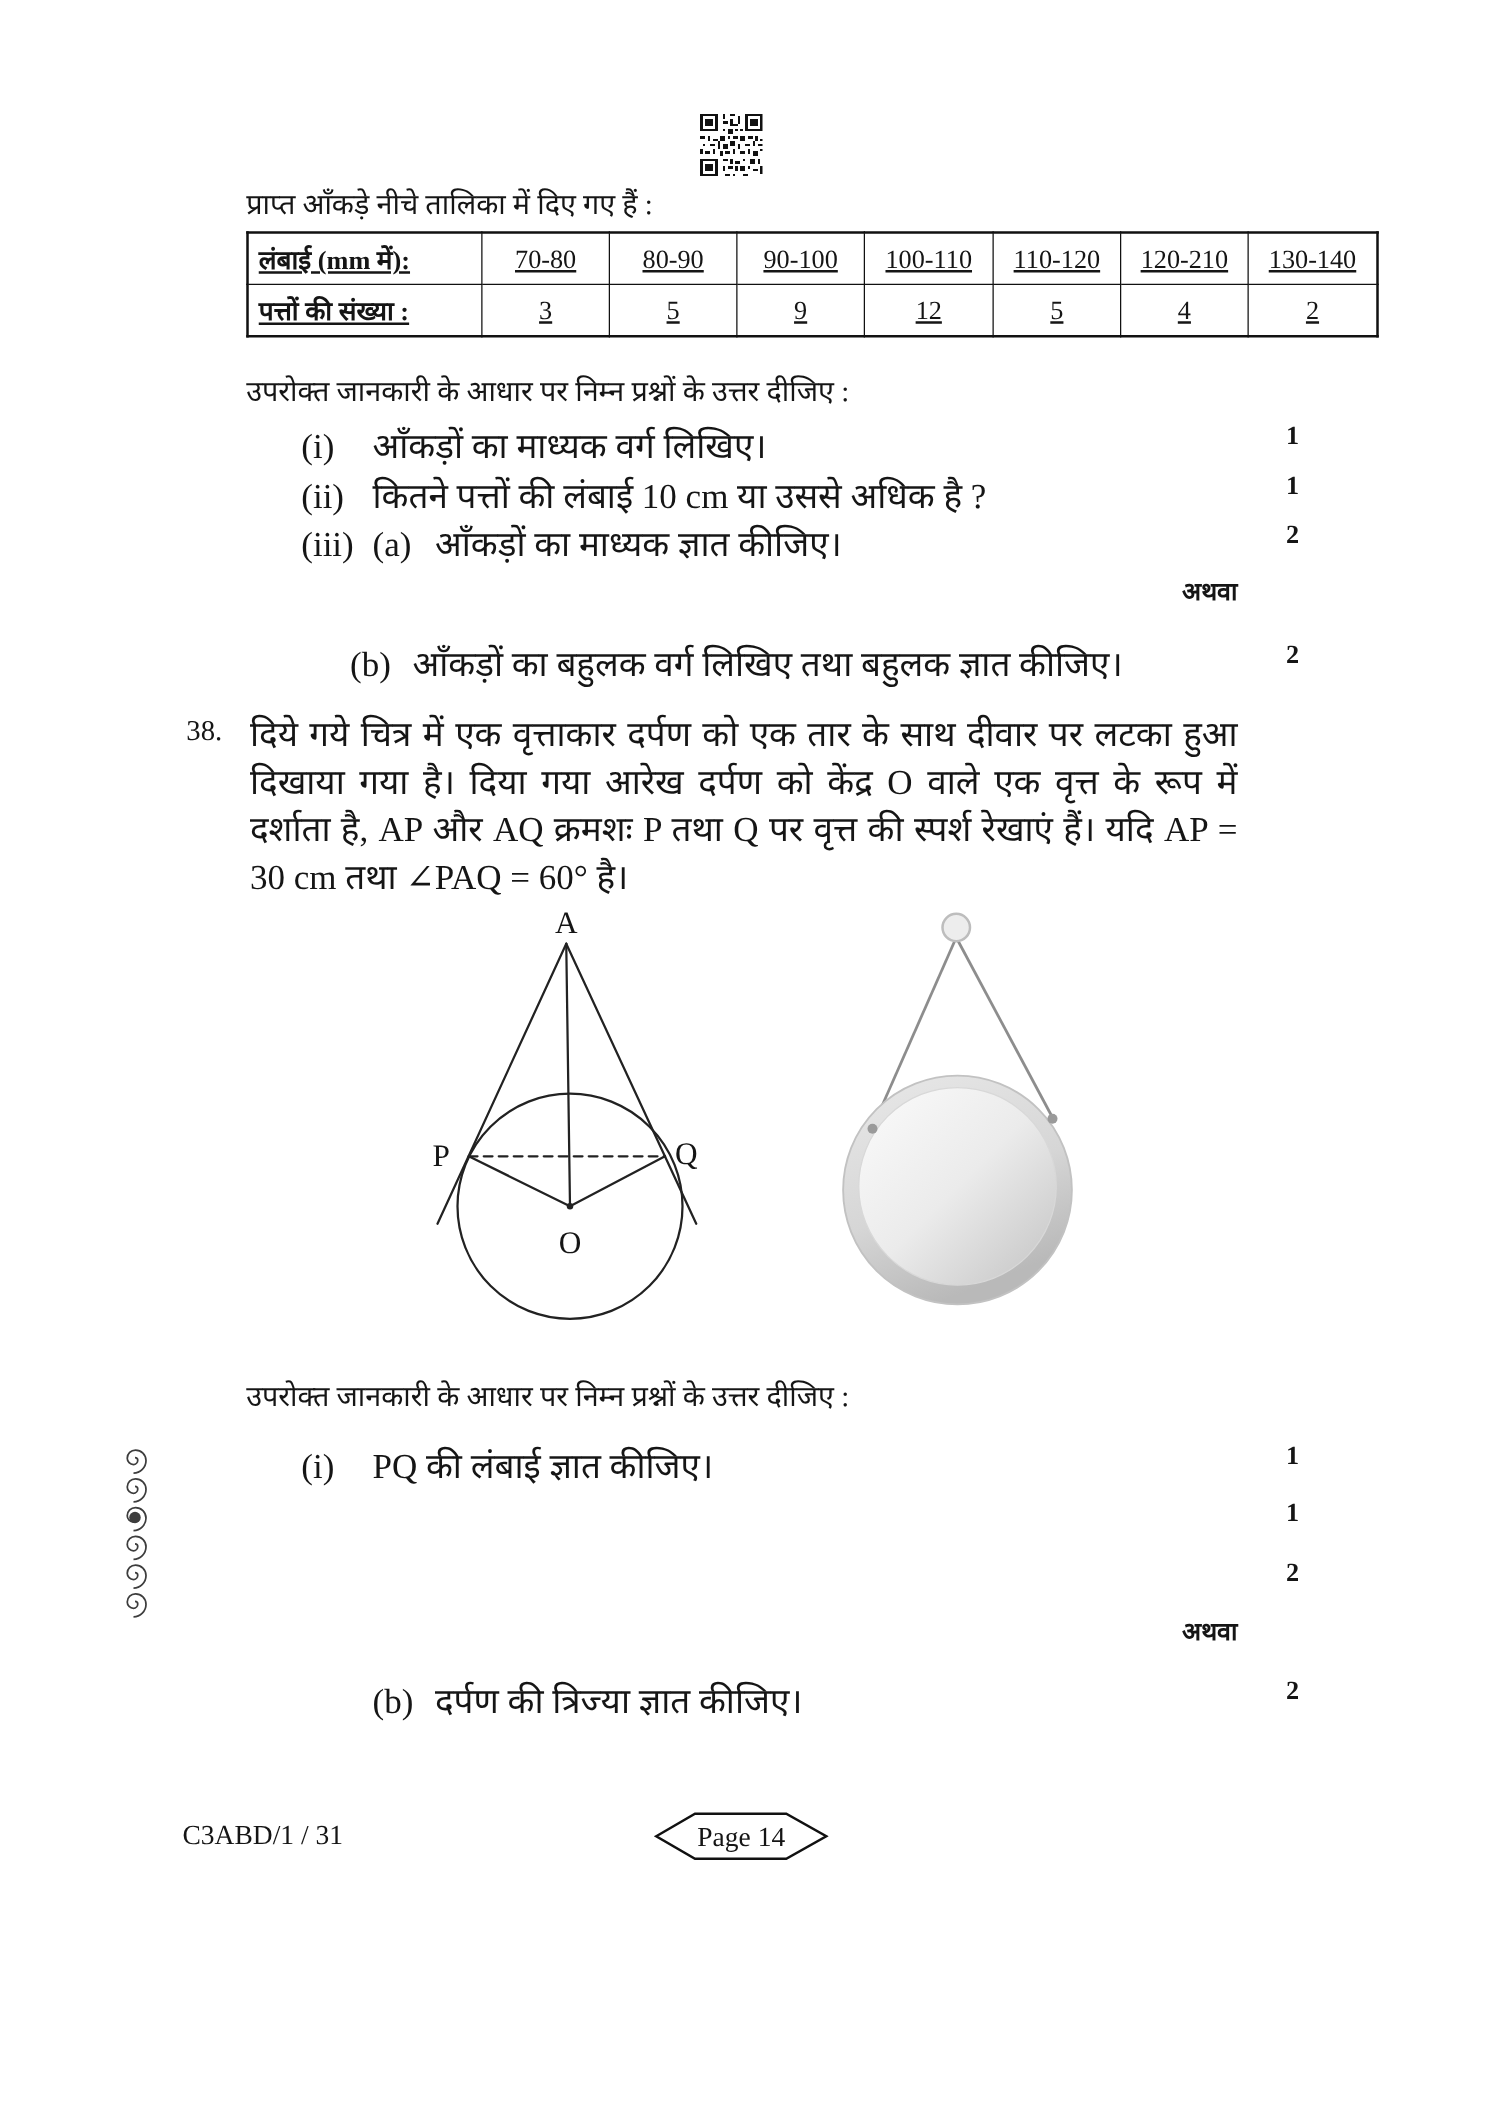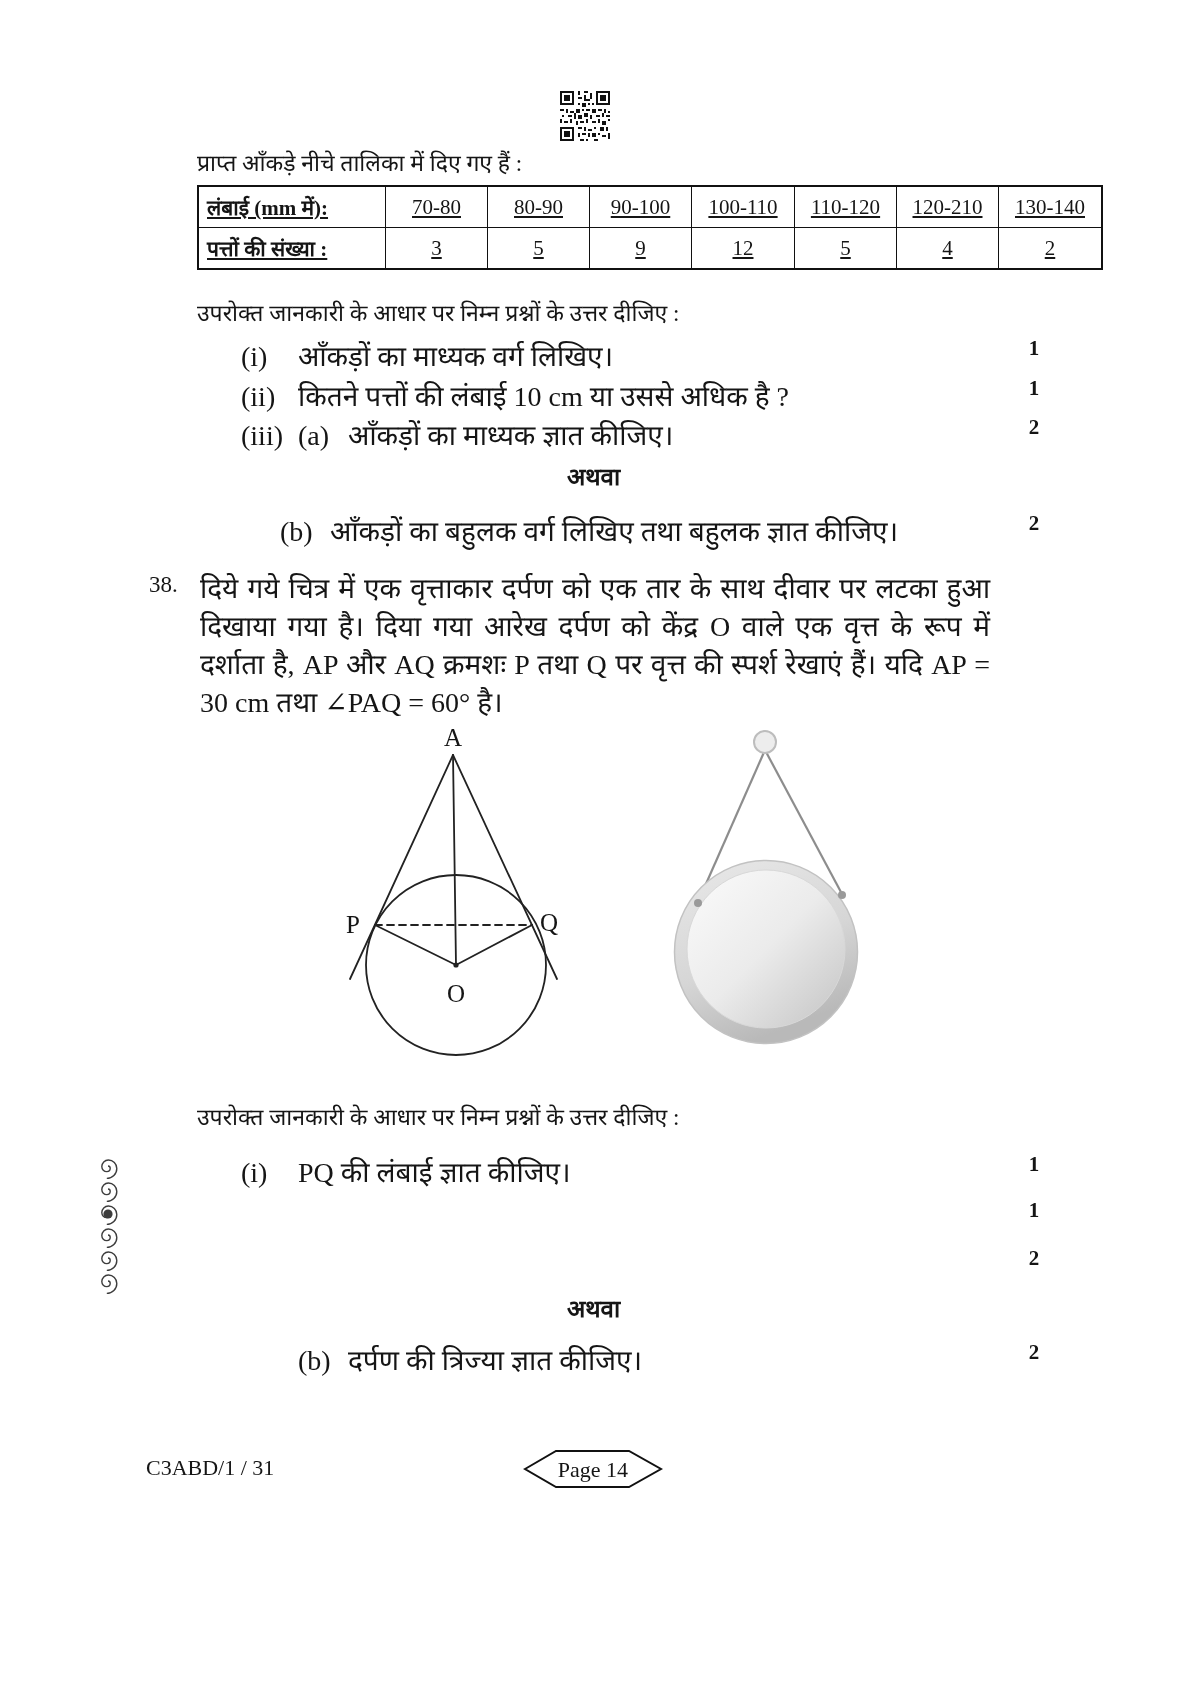--- a/index.html
+++ b/index.html
@@ -20,7 +20,7 @@
   .qnum{display:inline-block;width:57px;}
   .qsub{display:inline-block;width:50px;}
   .qtext{display:inline-block;}
-  .orline{position:absolute;left:197px;width:793px;text-align:center;font-weight:bold;font-size:24px;}
+  .orline{position:absolute;left:197px;width:793px;text-align:right;font-weight:bold;font-size:20px;}
   .mark{position:absolute;left:1014px;width:40px;text-align:center;font-weight:bold;font-size:21px;}
   .qbody{font-size:28px;line-height:38px;text-align:justify;}
   .qno{font-weight:normal;font-size:23px;}

